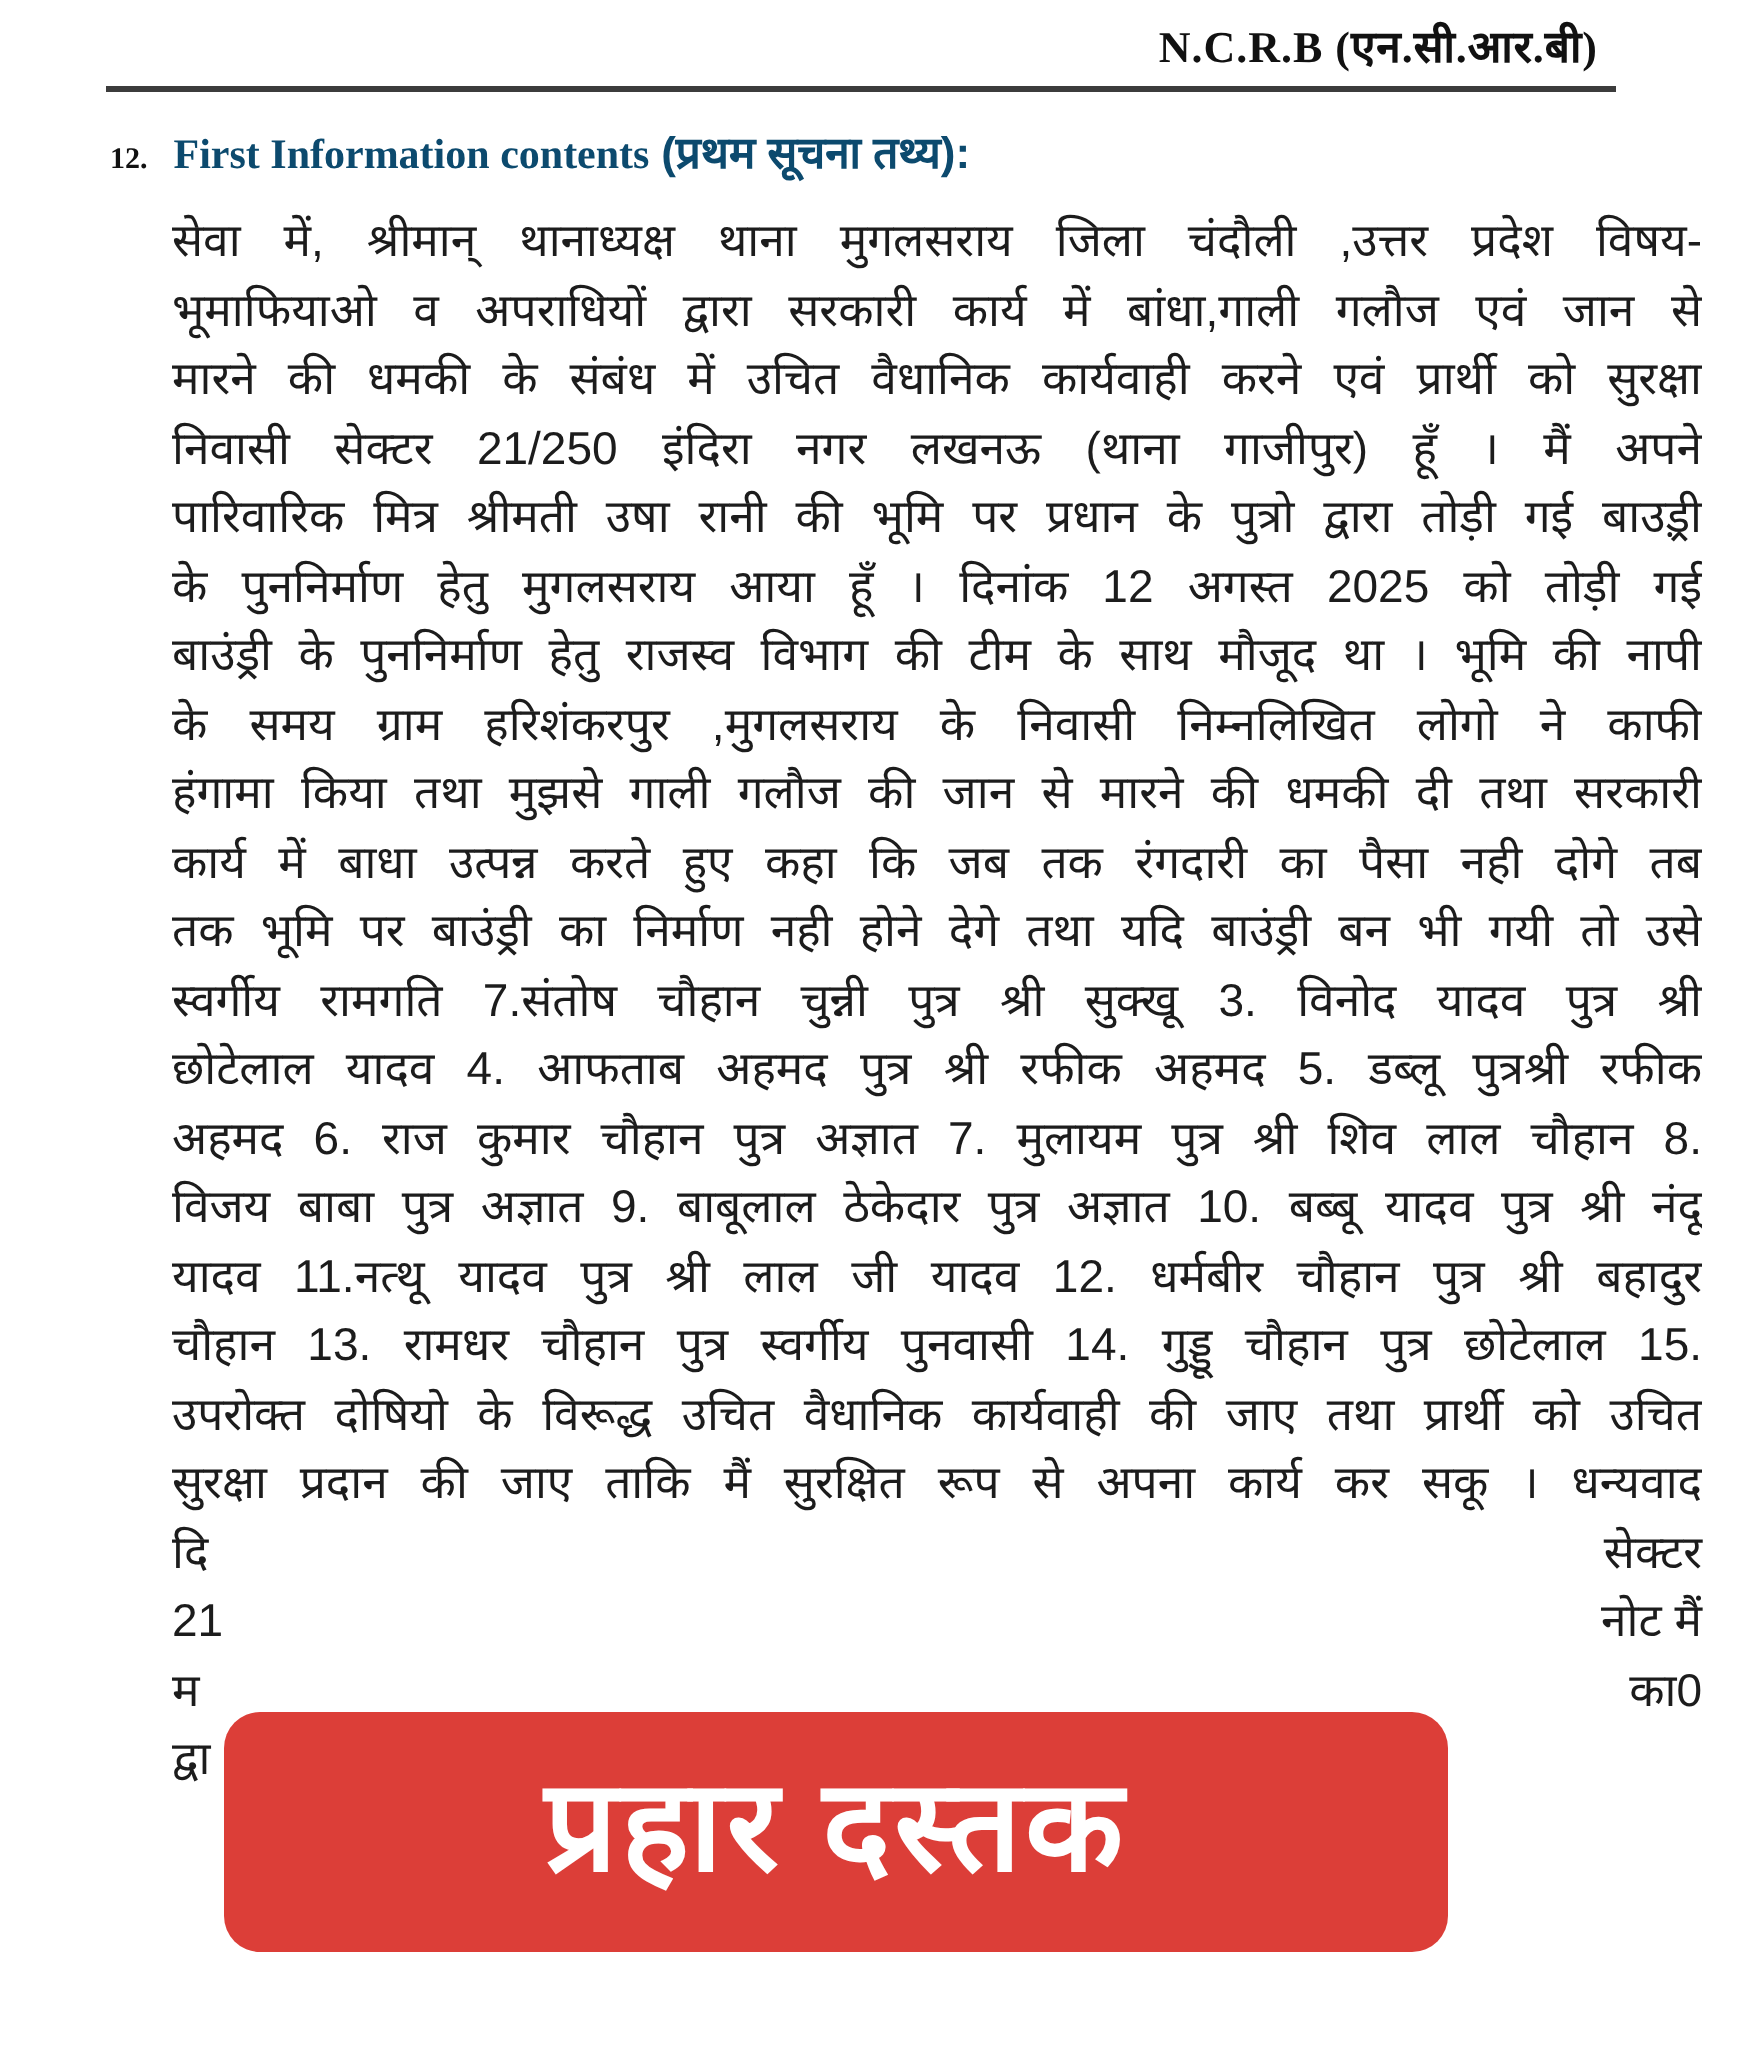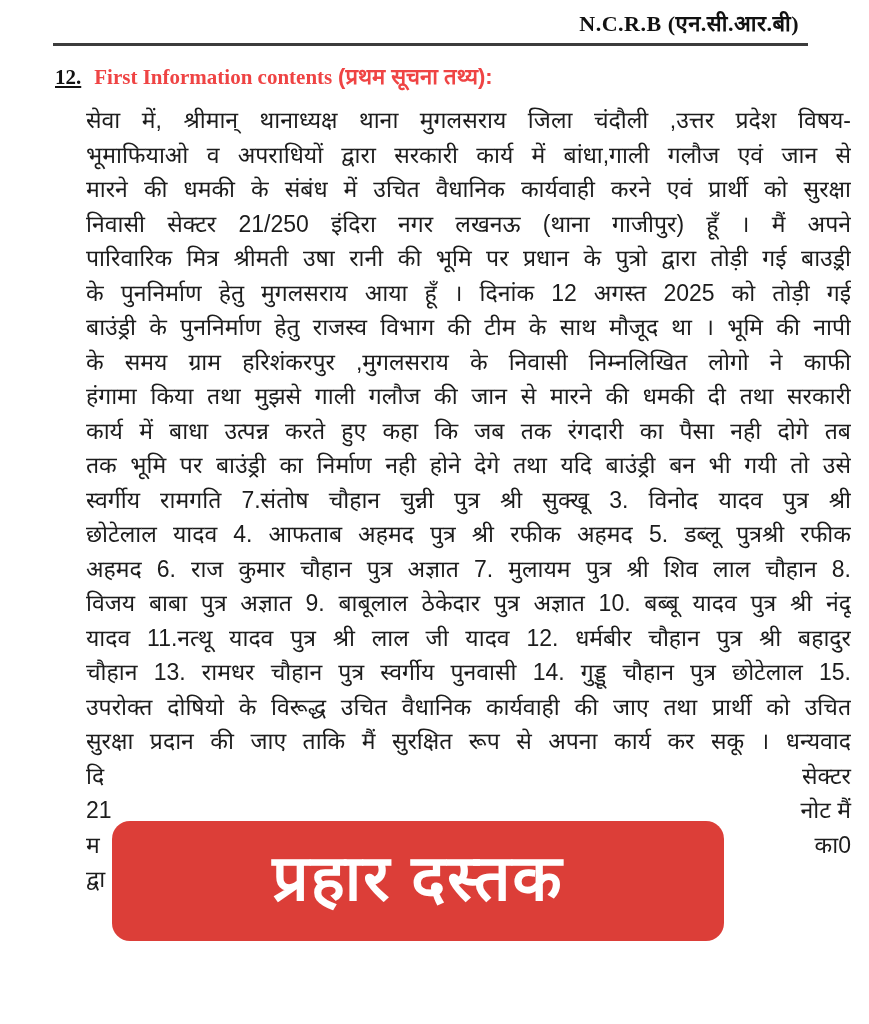--- a/index.html
+++ b/index.html
@@ -20,7 +20,7 @@
     position:absolute; top:60px; left:55px; display:flex; align-items:baseline; gap:13px;
   }
   .sec-num {
-    font-family:"Liberation Serif", serif; font-weight:bold; font-size:21px; color:#111;text-decoration:underline;
+    font-family:"Liberation Serif", serif; font-weight:bold; font-size:15px; color:#111;
   }
   .sec-title { font-weight:bold; font-size:21px; color:#ef4444; }
   .sec-title .en { font-family:"Liberation Serif", serif; }

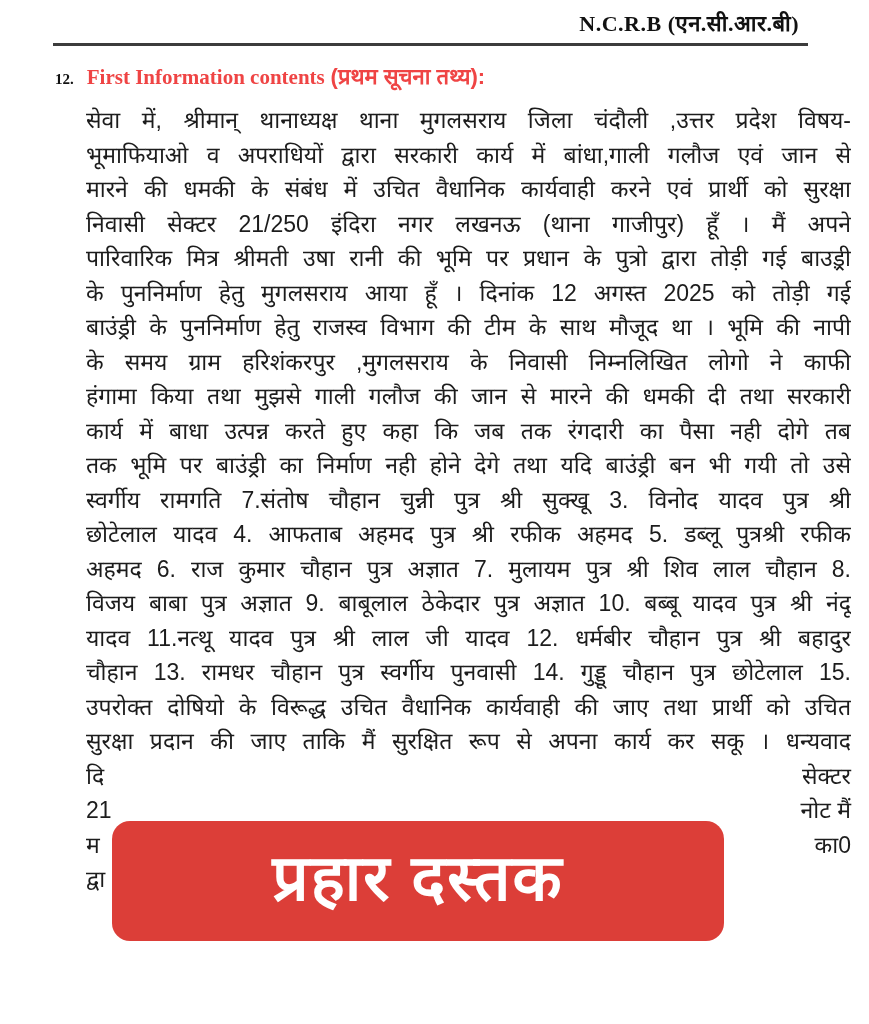--- a/index.html
+++ b/index.html
@@ -22,7 +22,7 @@
   .sec-num {
     font-family:"Liberation Serif", serif; font-weight:bold; font-size:15px; color:#111;
   }
-  .sec-title { font-weight:bold; font-size:21px; color:#ef4444; }
+  .sec-title { font-weight:bold; font-size:21px; color:#0c4a6e; }
   .sec-title .en { font-family:"Liberation Serif", serif; }
   .sec-title .hi { font-family:"Liberation Sans", sans-serif; font-size:22px; }
   .body-text {

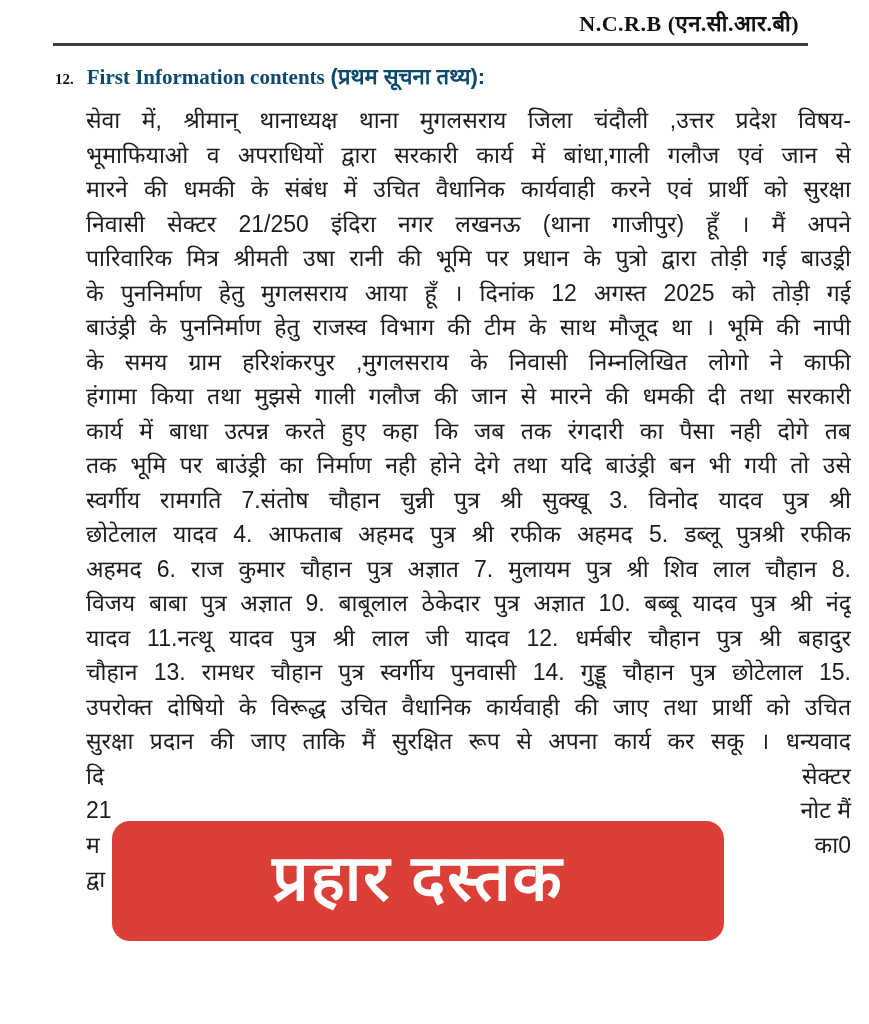--- a/index.html
+++ b/index.html
@@ -43,7 +43,7 @@
     opacity:0.5; align-self:flex-start;
   }
   .stamp {
-    position:absolute; left:112px; top:821px; width:612px; height:120px;
+    position:absolute; left:112px; top:856px; width:612px; height:120px;
     border-radius:18px; display:flex; align-items:center; justify-content:center;
     z-index:5;
   }

